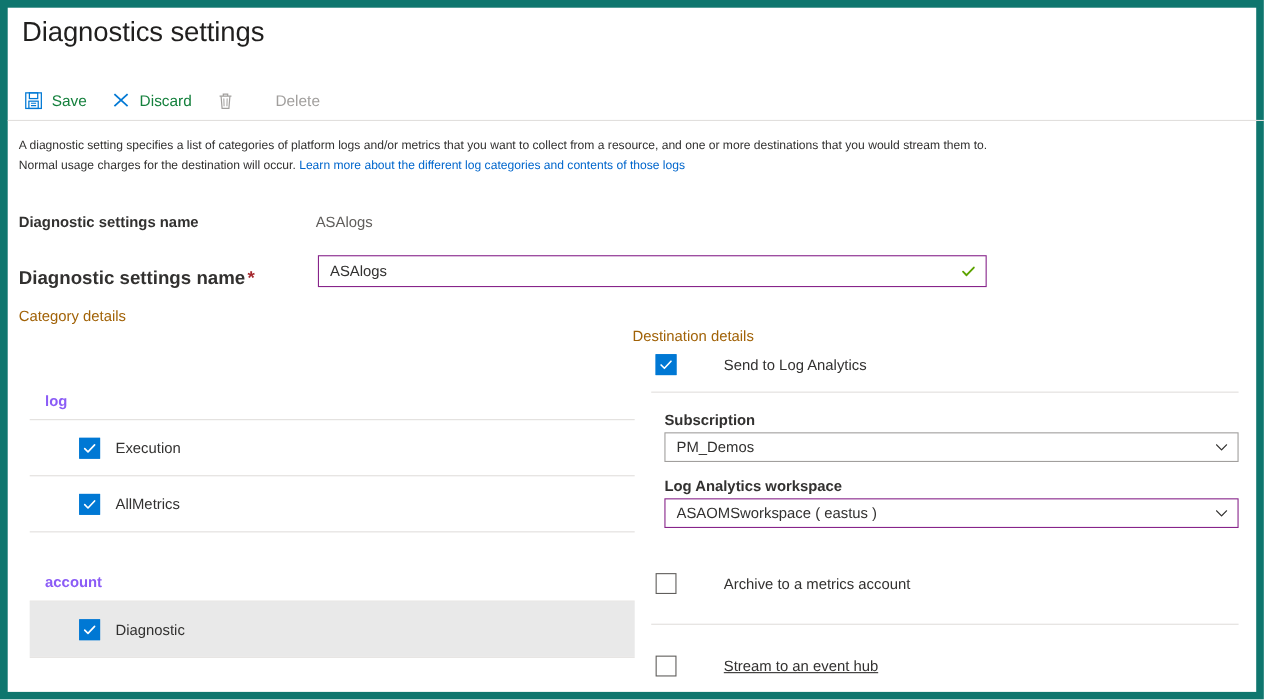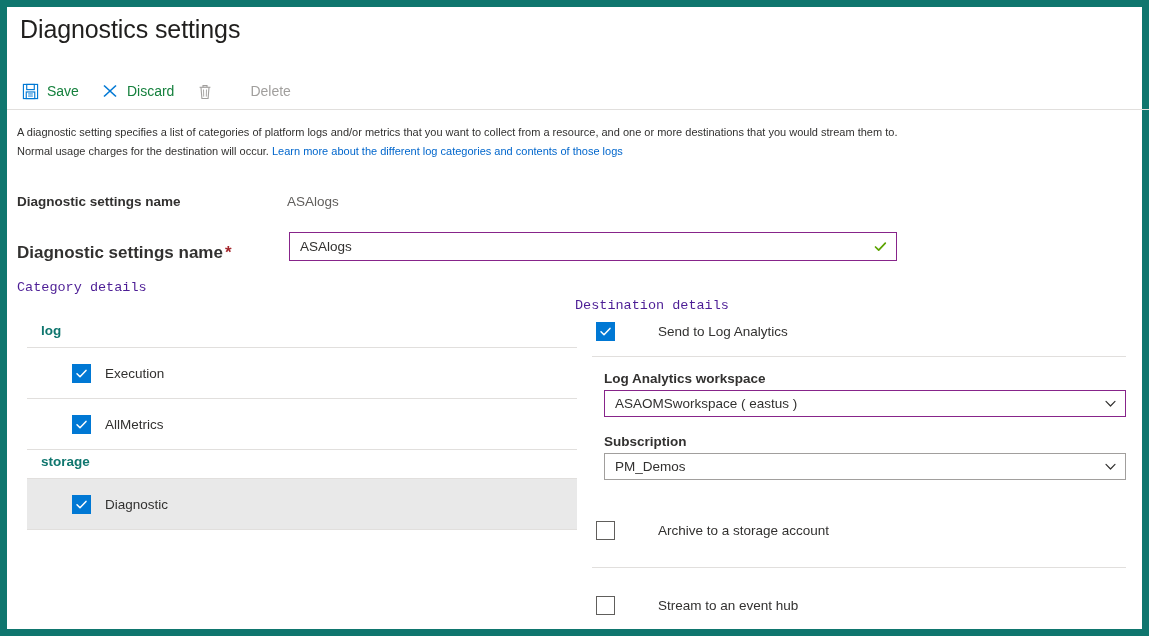--- a/index.html
+++ b/index.html
@@ -181,9 +181,8 @@
   .col-head {
     position: absolute;
     font-size: 13.5px;
-    color: #4c1d95;
-    white-space: nowrap;
-    font-family: Liberation Mono, monospace;
+    color: #a16207;
+    white-space: nowrap;
   }
   #cat-head { left: 10px; top: 273px; }
   #dest-head { left: 568px; top: 291px; }

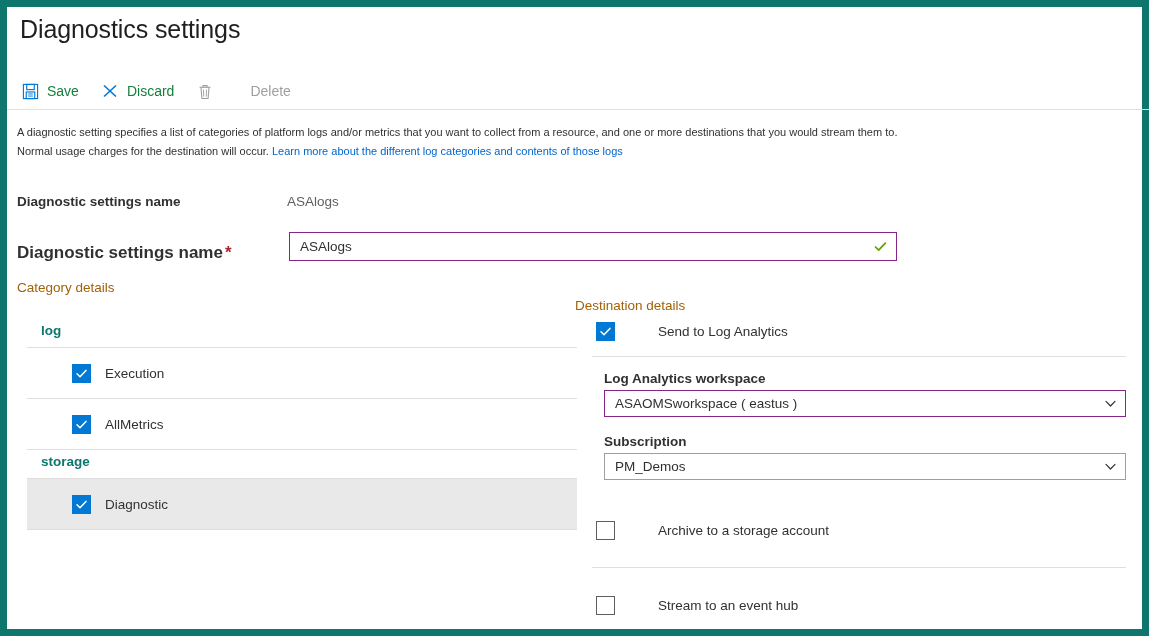--- a/index.html
+++ b/index.html
@@ -197,11 +197,12 @@
   .cat-group {
     font-size: 13.5px;
     font-weight: bold;
-    color: #0f766e;
+    color: #8b5cf6;
     padding: 0 0 0 14px;
     height: 28px;
     line-height: 24px;
     box-sizing: border-box;
+    margin-top: 34px;
   }
   .cat-divider {
     height: 1px;

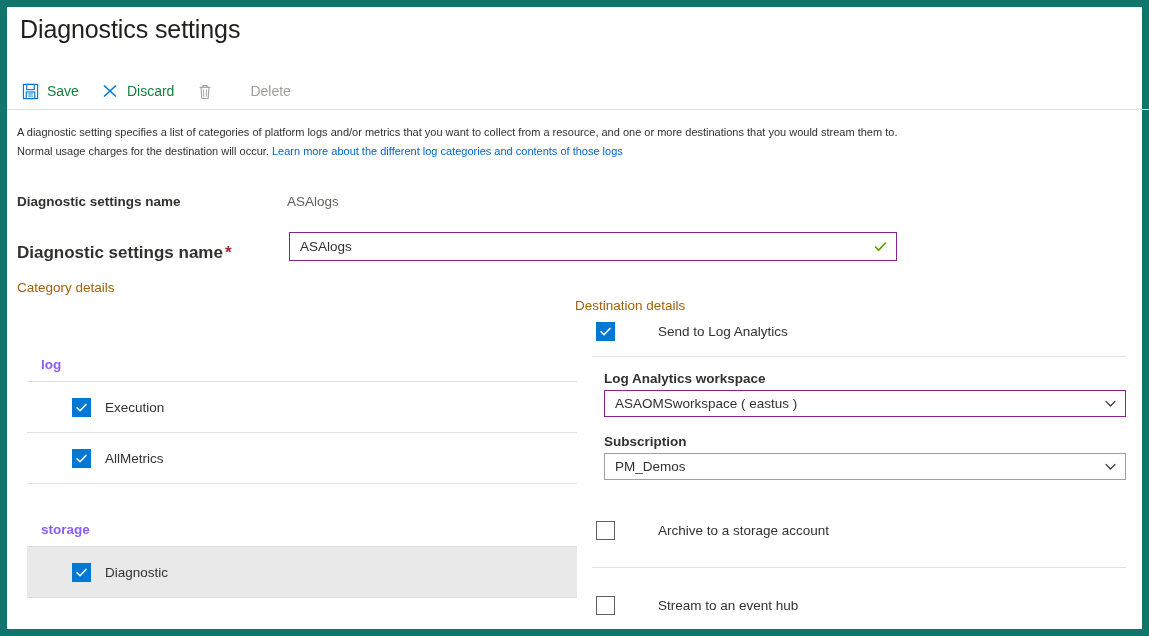--- a/index.html
+++ b/index.html
@@ -406,6 +406,18 @@
       <span>Send to Log Analytics</span>
     </div>
     <div class="dest-divider" style="margin-top:9px;"></div>
+
+    <div class="field-block" style="margin-top:17px;">
+      <div class="field-label">Subscription</div>
+      <div class="select-box">
+        <span class="sel-val">PM_Demos</span>
+        <span class="chev">
+          <svg width="13" height="13" viewBox="0 0 13 13">
+            <path d="M2 4.4 L6.5 9 L11 4.4" fill="none" stroke="#323130" stroke-width="1.2" stroke-linecap="round" stroke-linejoin="round"></path>
+          </svg>
+        </span>
+      </div>
+    </div>
 
     <div class="field-block" style="margin-top:14px;">
       <div class="field-label">Log Analytics workspace</div>
@@ -419,18 +431,6 @@
       </div>
     </div>
 
-    <div class="field-block" style="margin-top:17px;">
-      <div class="field-label">Subscription</div>
-      <div class="select-box">
-        <span class="sel-val">PM_Demos</span>
-        <span class="chev">
-          <svg width="13" height="13" viewBox="0 0 13 13">
-            <path d="M2 4.4 L6.5 9 L11 4.4" fill="none" stroke="#323130" stroke-width="1.2" stroke-linecap="round" stroke-linejoin="round"></path>
-          </svg>
-        </span>
-      </div>
-    </div>
-
     <div class="dest-check-row" style="margin-top:34px;">
       <span class="cb unchecked"></span>
       <span>Archive to a storage account</span>

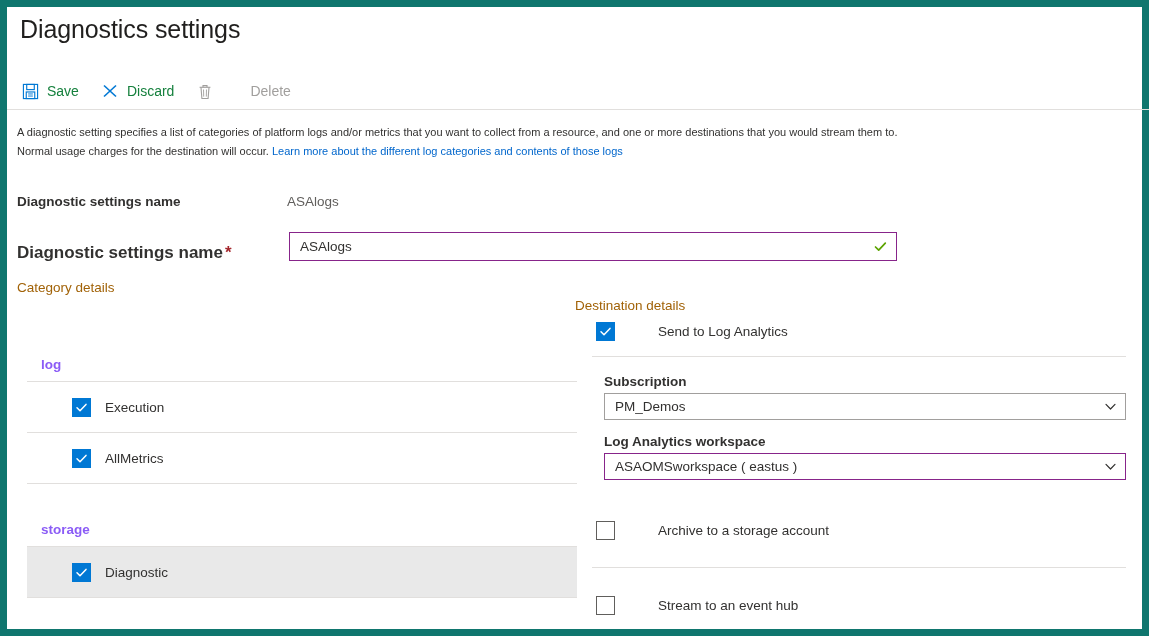--- a/index.html
+++ b/index.html
@@ -381,7 +381,7 @@
     </div>
     <div class="cat-divider"></div>
 
-    <div class="cat-group">storage</div>
+    <div class="cat-group">account</div>
     <div class="cat-divider"></div>
 
     <div class="cat-item selected">

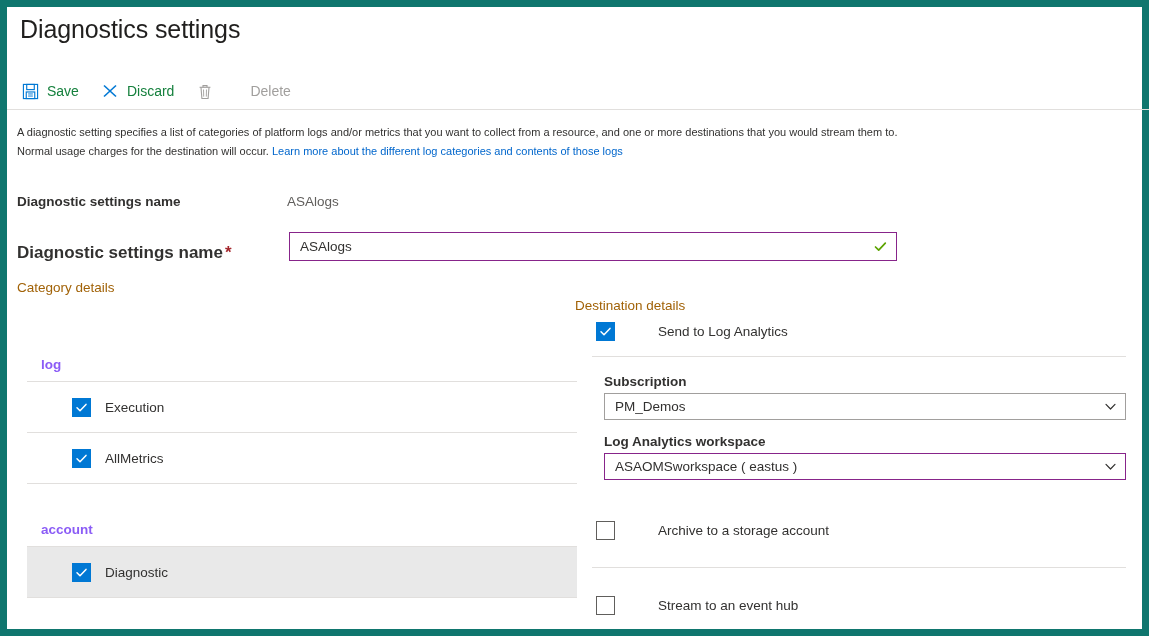--- a/index.html
+++ b/index.html
@@ -433,7 +433,7 @@
 
     <div class="dest-check-row" style="margin-top:34px;">
       <span class="cb unchecked"></span>
-      <span>Archive to a storage account</span>
+      <span>Archive to a metrics account</span>
     </div>
     <div class="dest-divider" style="margin-top:21px;"></div>
 

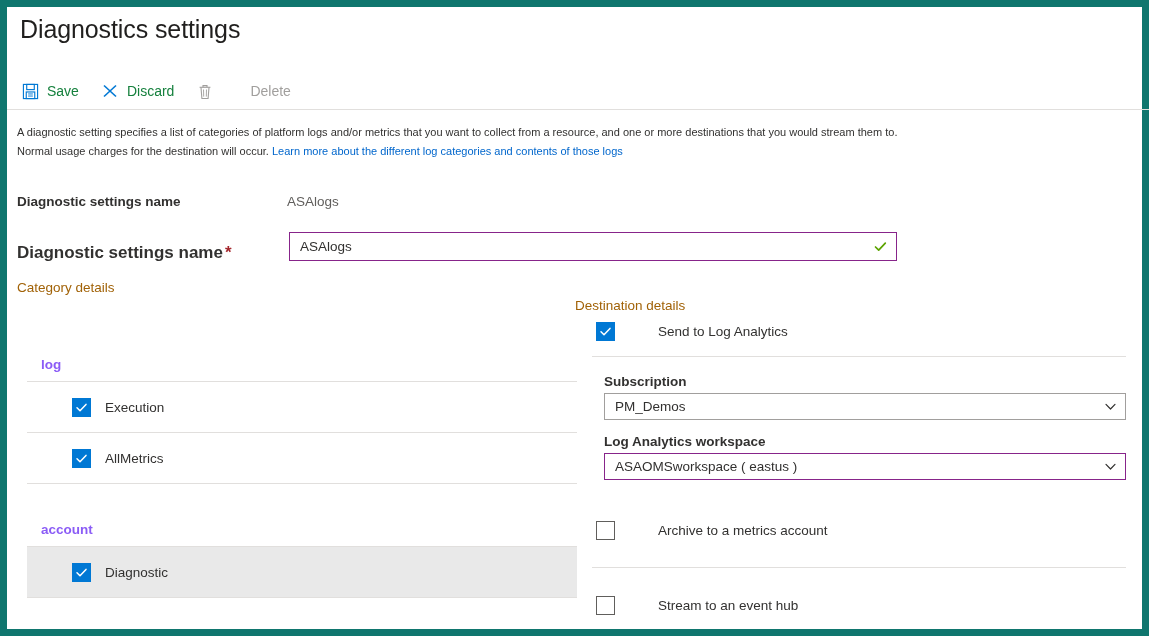--- a/index.html
+++ b/index.html
@@ -437,7 +437,7 @@
     </div>
     <div class="dest-divider" style="margin-top:21px;"></div>
 
-    <div class="dest-check-row" style="margin-top:21px;">
+    <div class="dest-check-row" style="margin-top:21px;text-decoration:underline;">
       <span class="cb unchecked"></span>
       <span>Stream to an event hub</span>
     </div>

